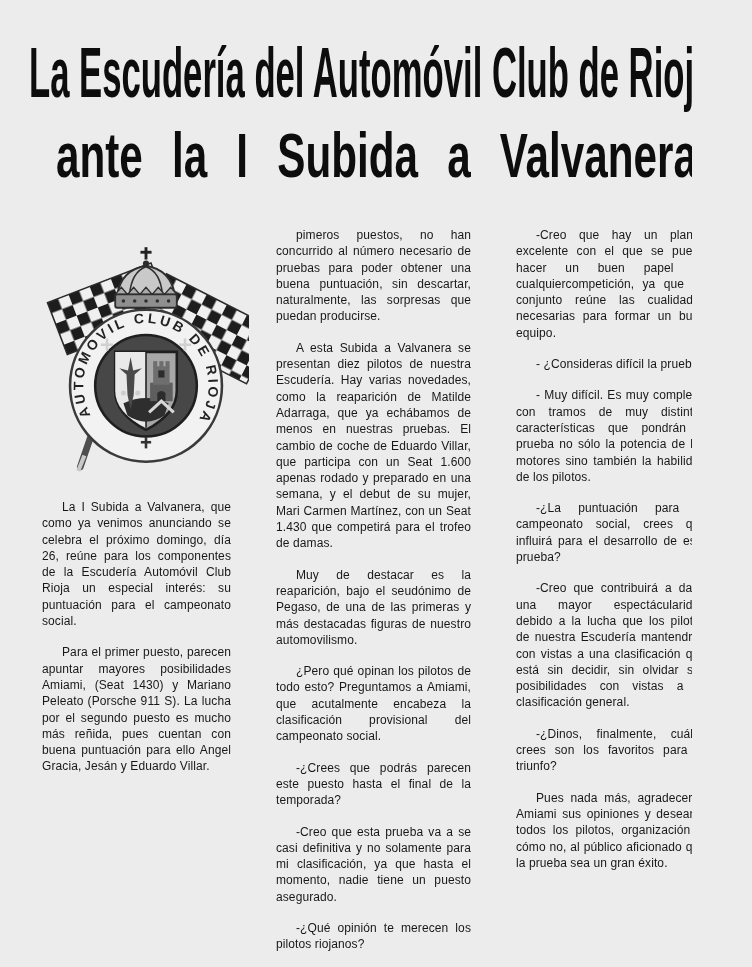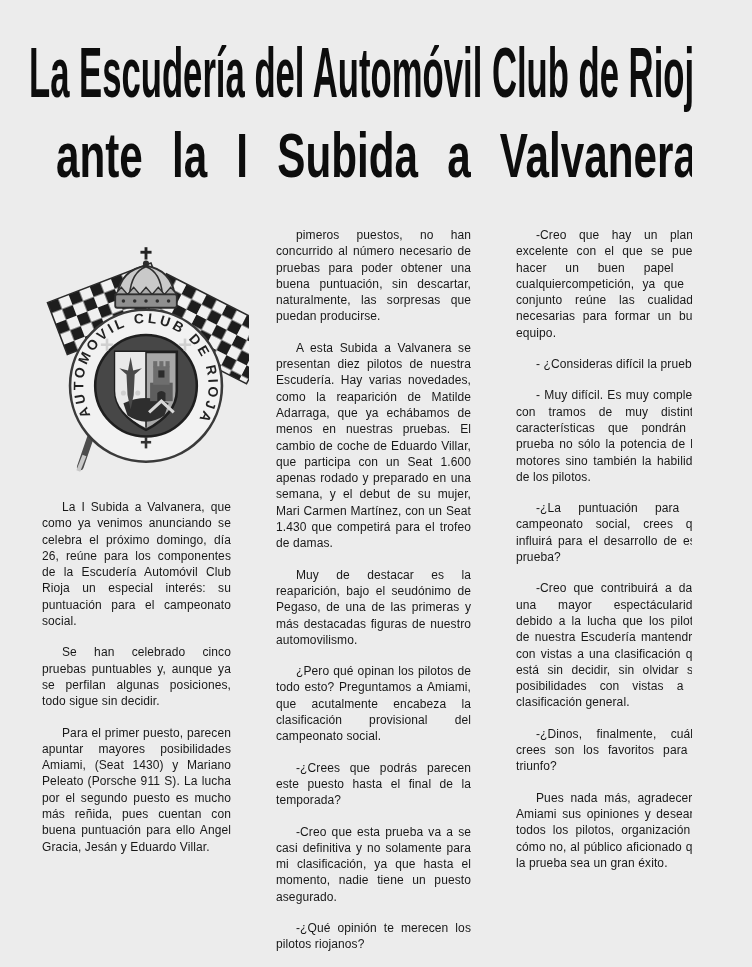--- a/index.html
+++ b/index.html
@@ -138,7 +138,6 @@
 
       <div class="paras">
           <p>La I Subida a Valvanera, que como ya venimos anunciando se celebra el próximo domingo, día 26, reúne para los componentes de la Escudería Automóvil Club Rioja un especial interés: su puntuación para el campeonato social.</p>
-          <p>Se han celebrado cinco pruebas puntuables y, aunque ya se perfilan algunas posiciones, todo sigue sin decidir.</p>
           <p>Para el primer puesto, parecen apuntar mayores posibilidades Amiami, (Seat 1430) y Mariano Peleato (Porsche 911 S). La lucha por el segundo puesto es mucho más reñida, pues cuentan con buena puntuación para ello Angel Gracia, Jesán y Eduardo Villar.</p>
         </div>
     </div>

